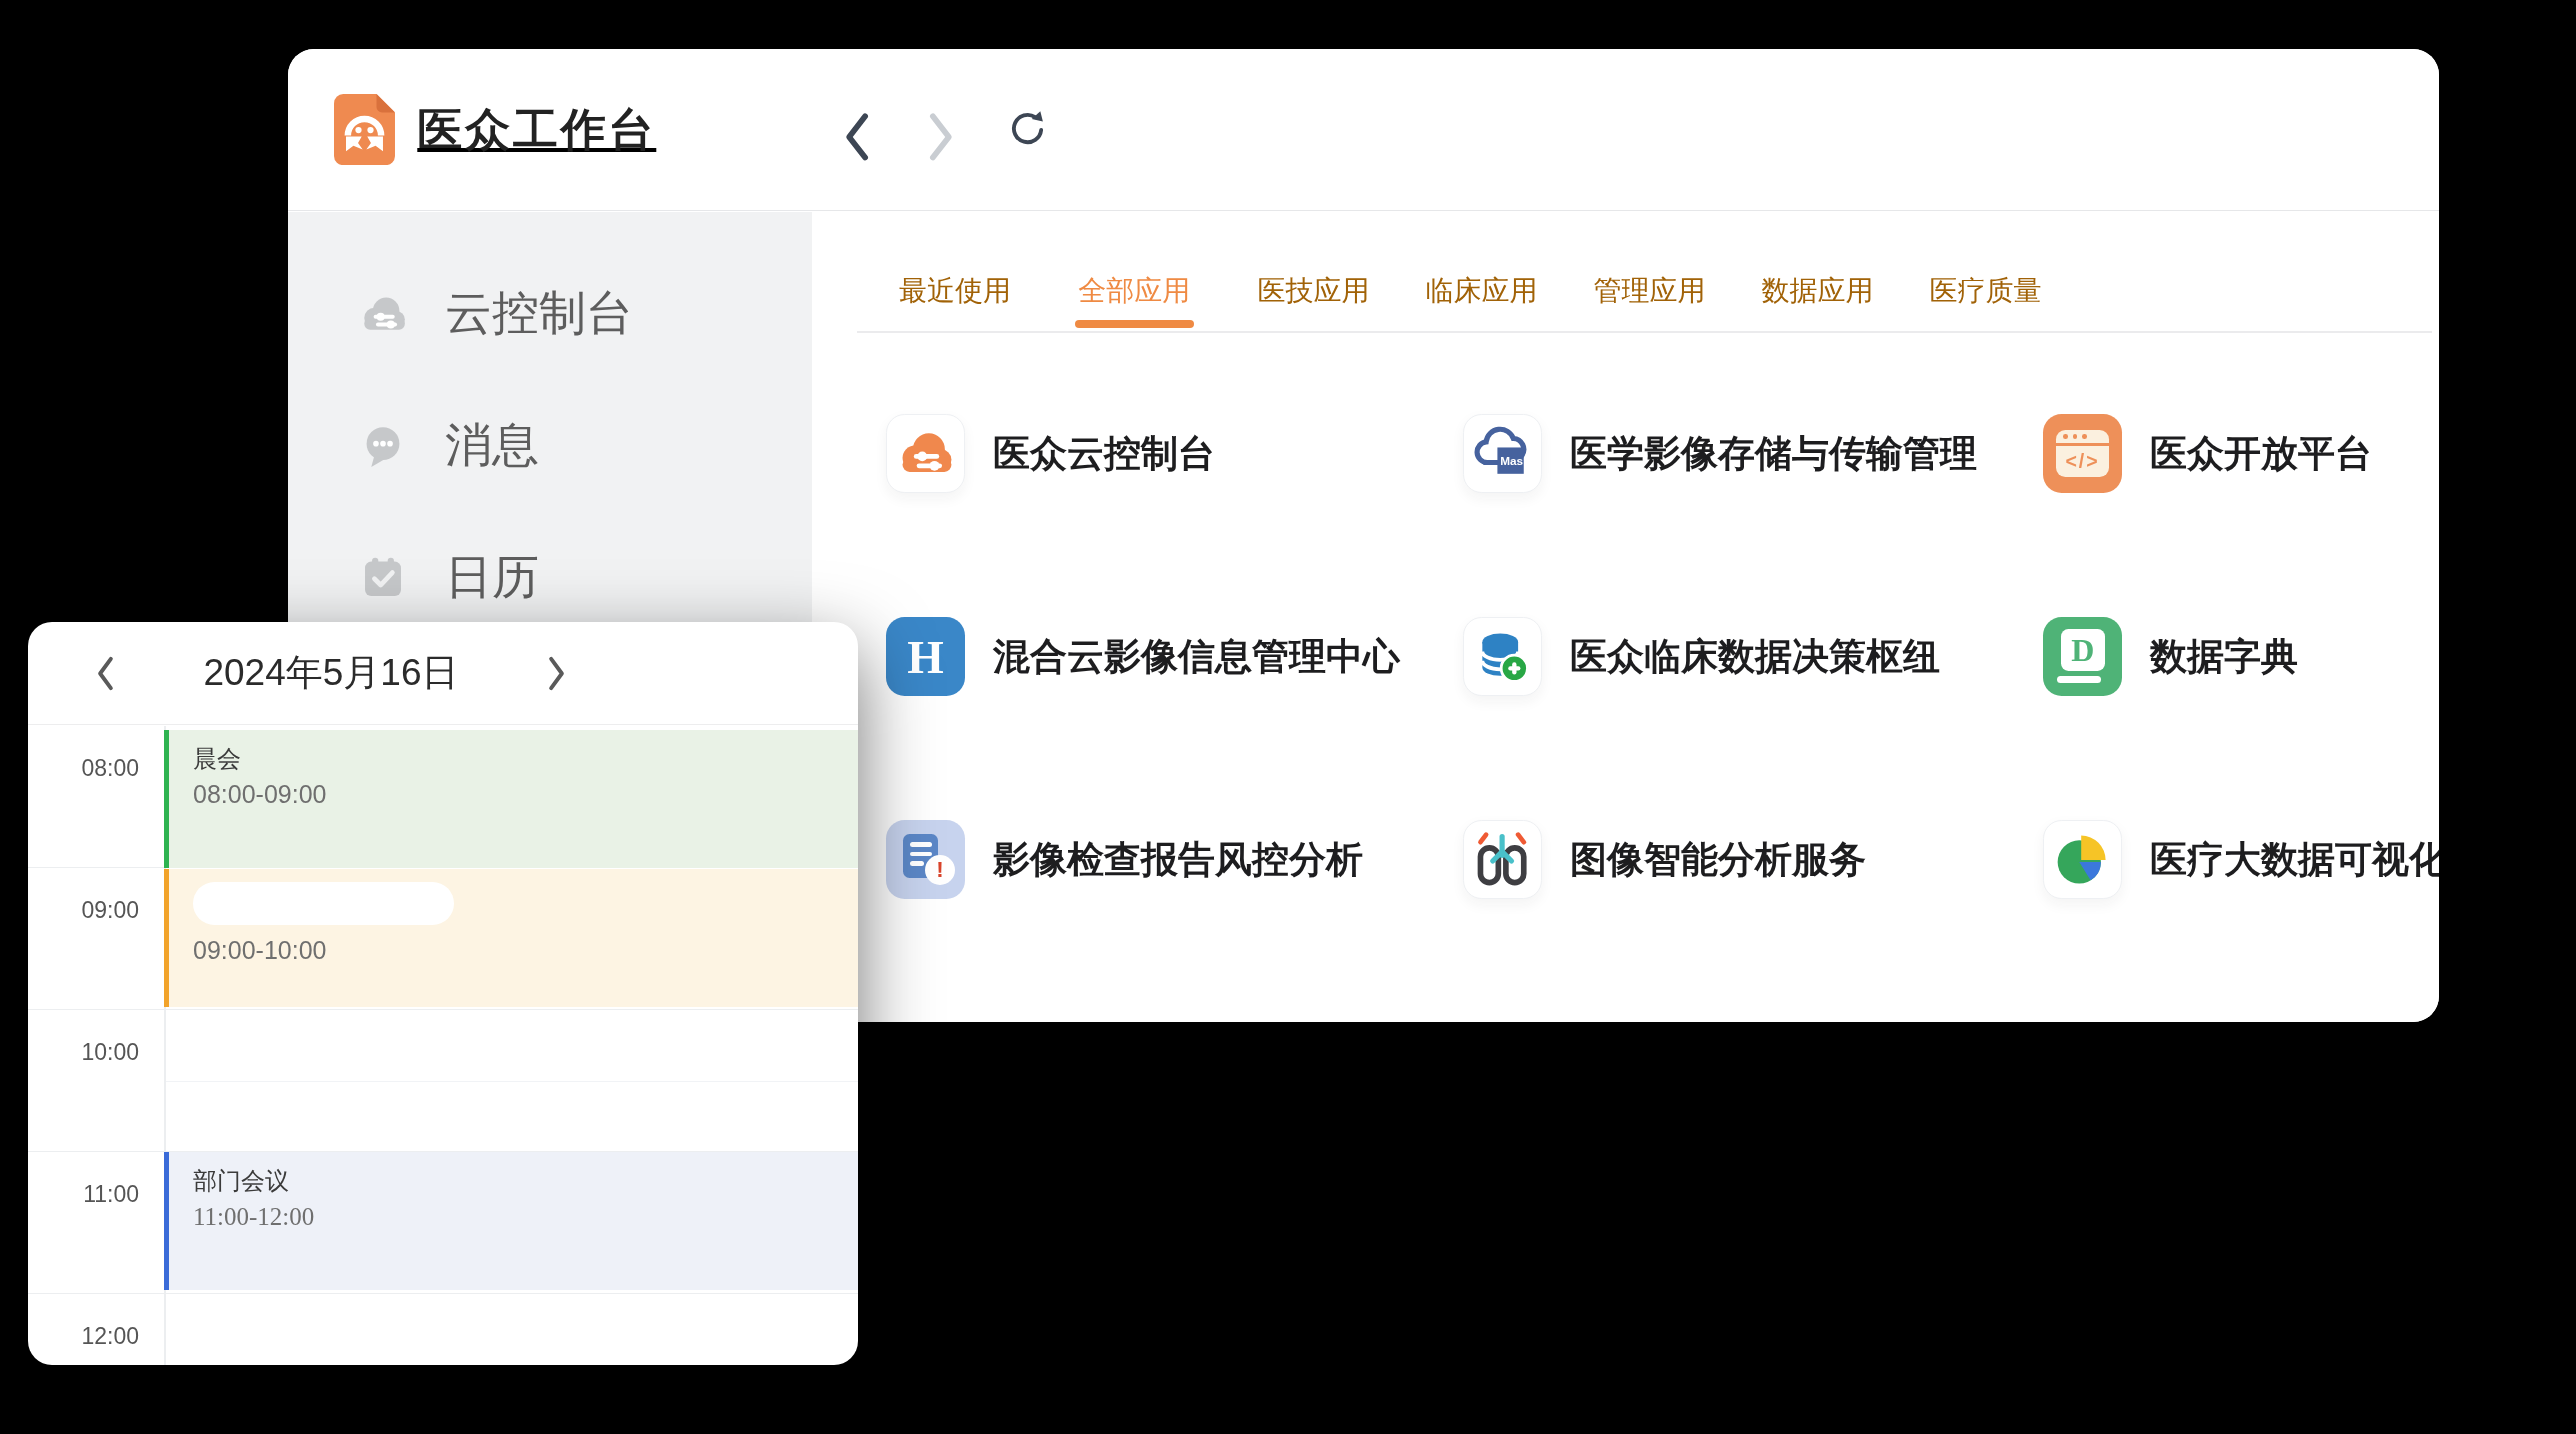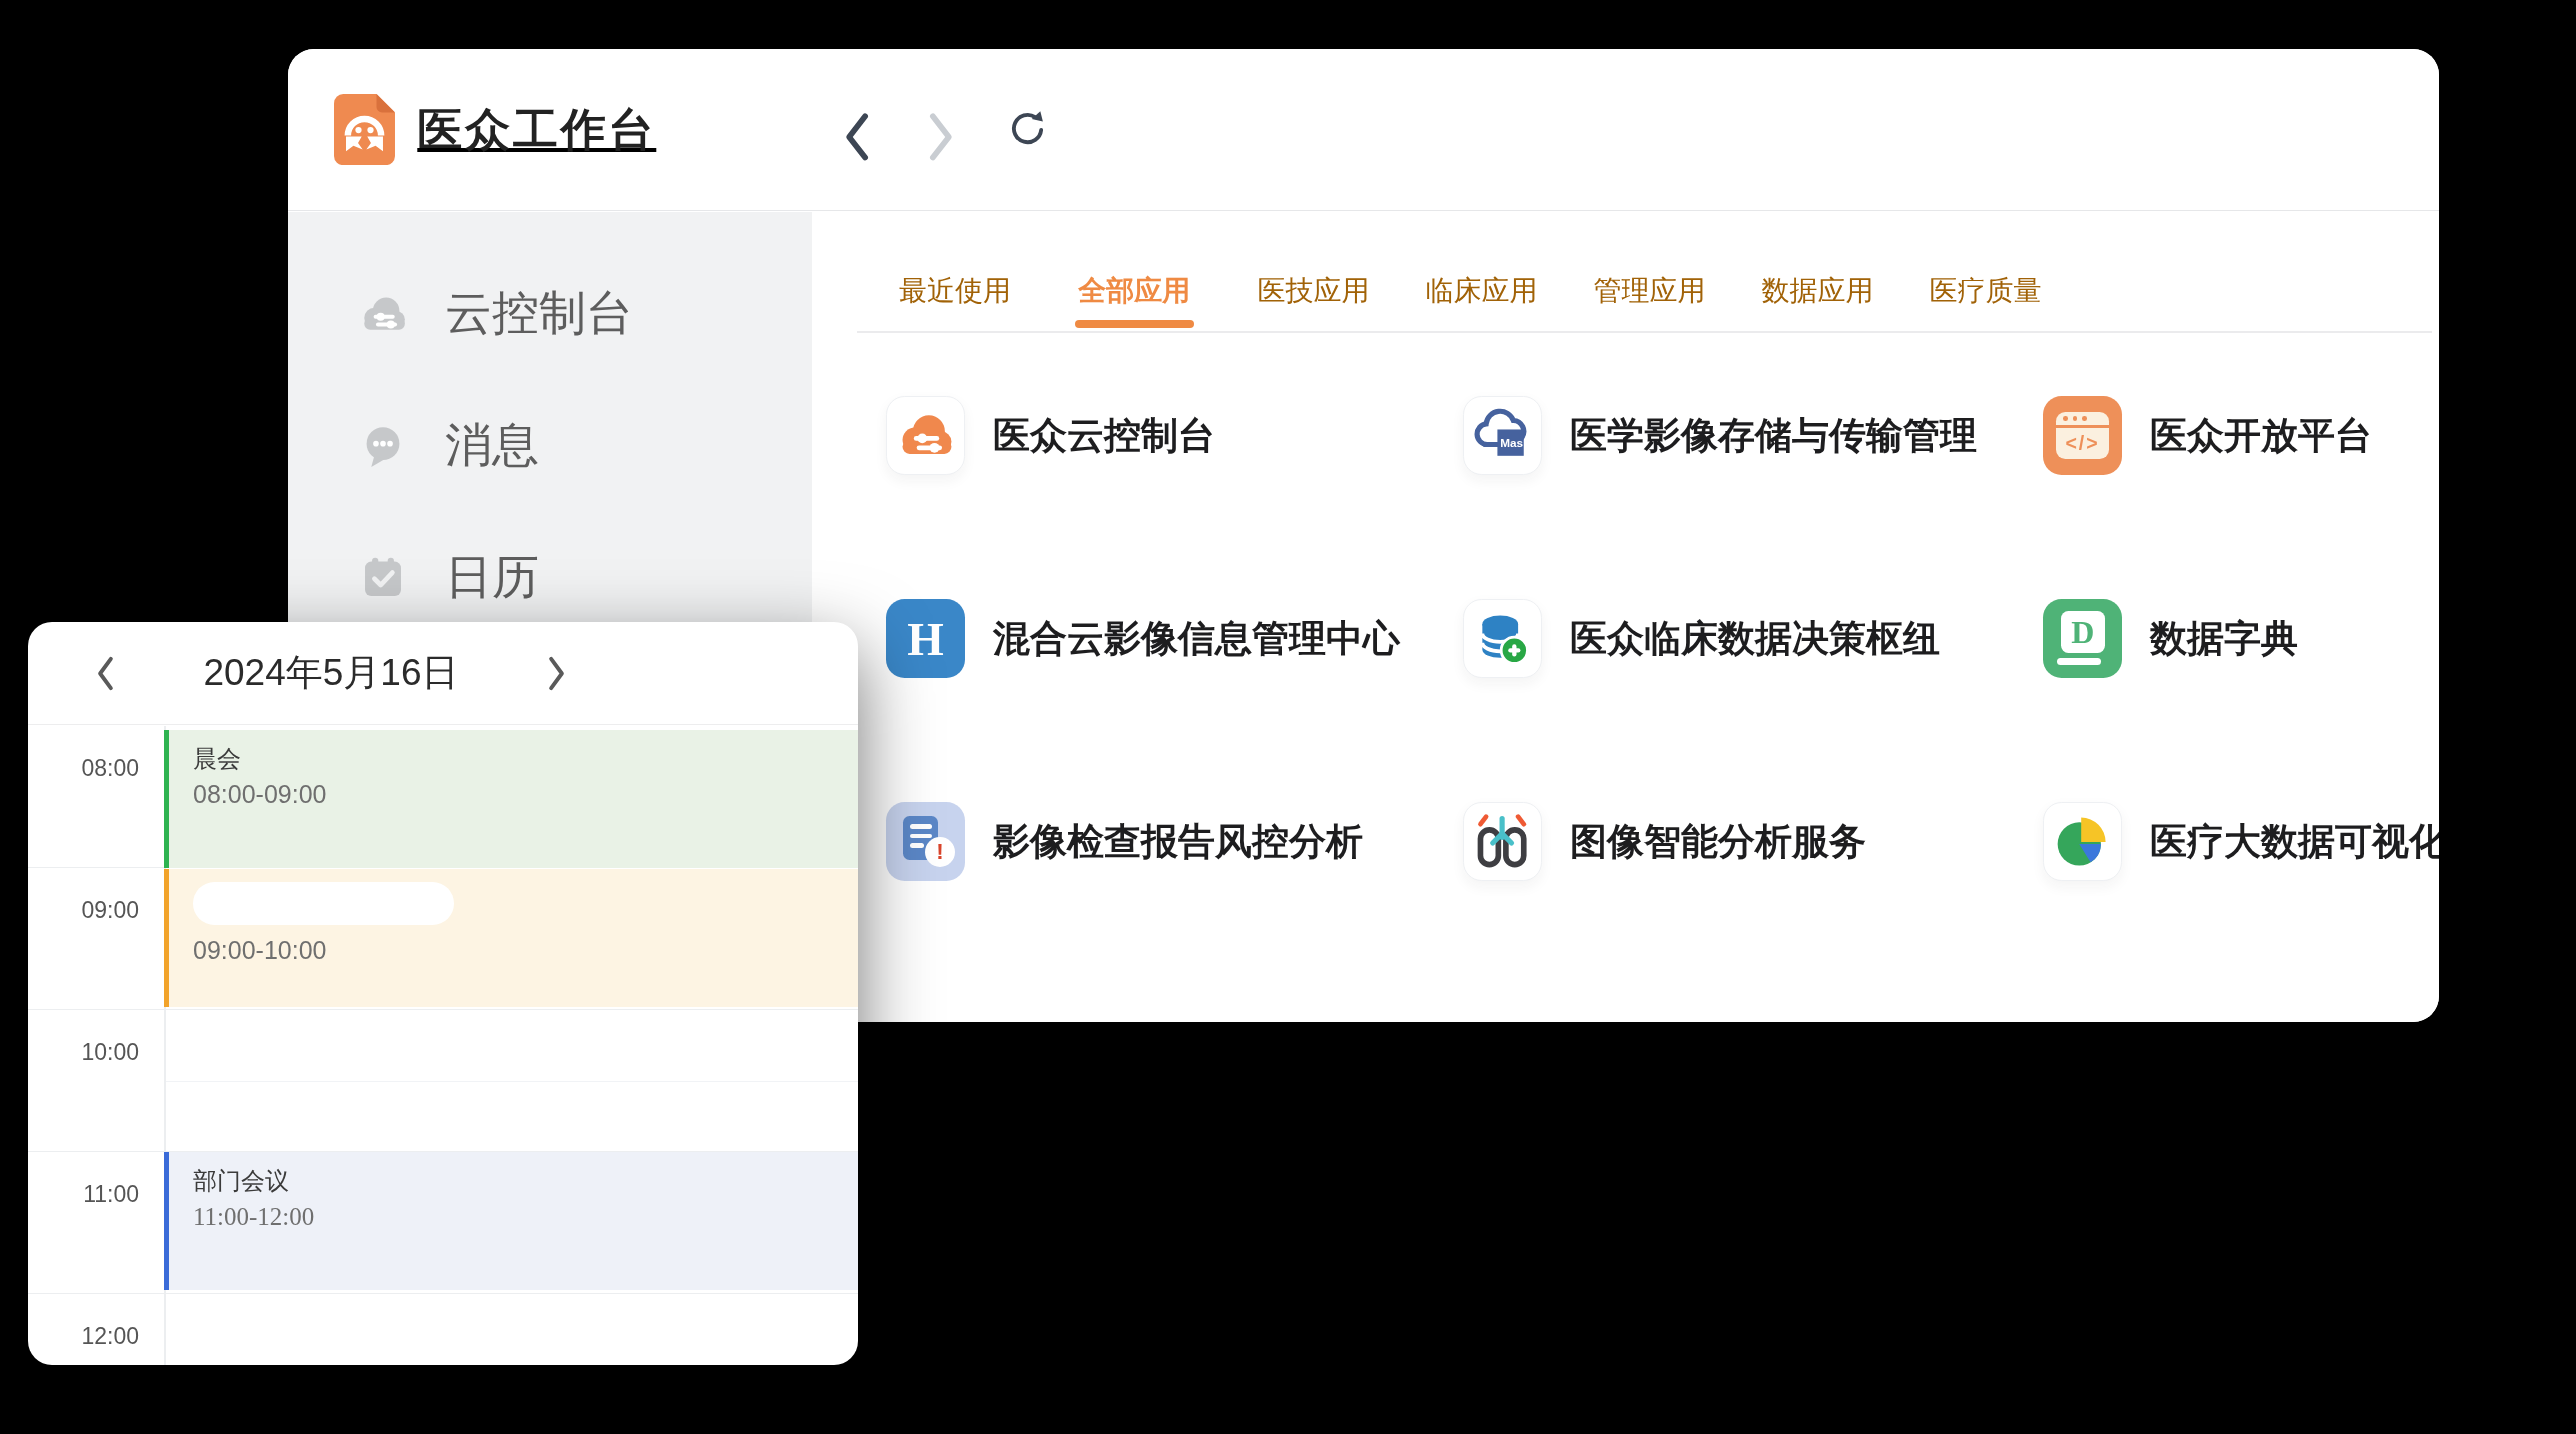--- a/index.html
+++ b/index.html
@@ -29,7 +29,7 @@
   .content{flex:1;position:relative;background:#fff;}
   .tabs{position:absolute;left:87px;top:60px;display:flex;gap:56px;align-items:flex-end;}
   .tab{font-size:28px;color:#a16207;line-height:37px;padding-bottom:18.6px;position:relative;cursor:pointer;white-space:nowrap;}
-  .tab.active{color:var(--accent,#ef8a43);font-weight:bold;margin:0 11.2px;}
+  .tab.active{color:var(--accent,#ef8a43);font-weight:normal;margin:0 11.2px;}
   .tab.active::after{content:"";position:absolute;left:-3.7px;right:-3.7px;bottom:0;height:7.4px;
     border-radius:4.7px;background:var(--accent,#ef8a43);}
   .tabs-divider{position:absolute;left:45px;right:7.4px;top:119px;height:1.9px;background:#ebebed;}

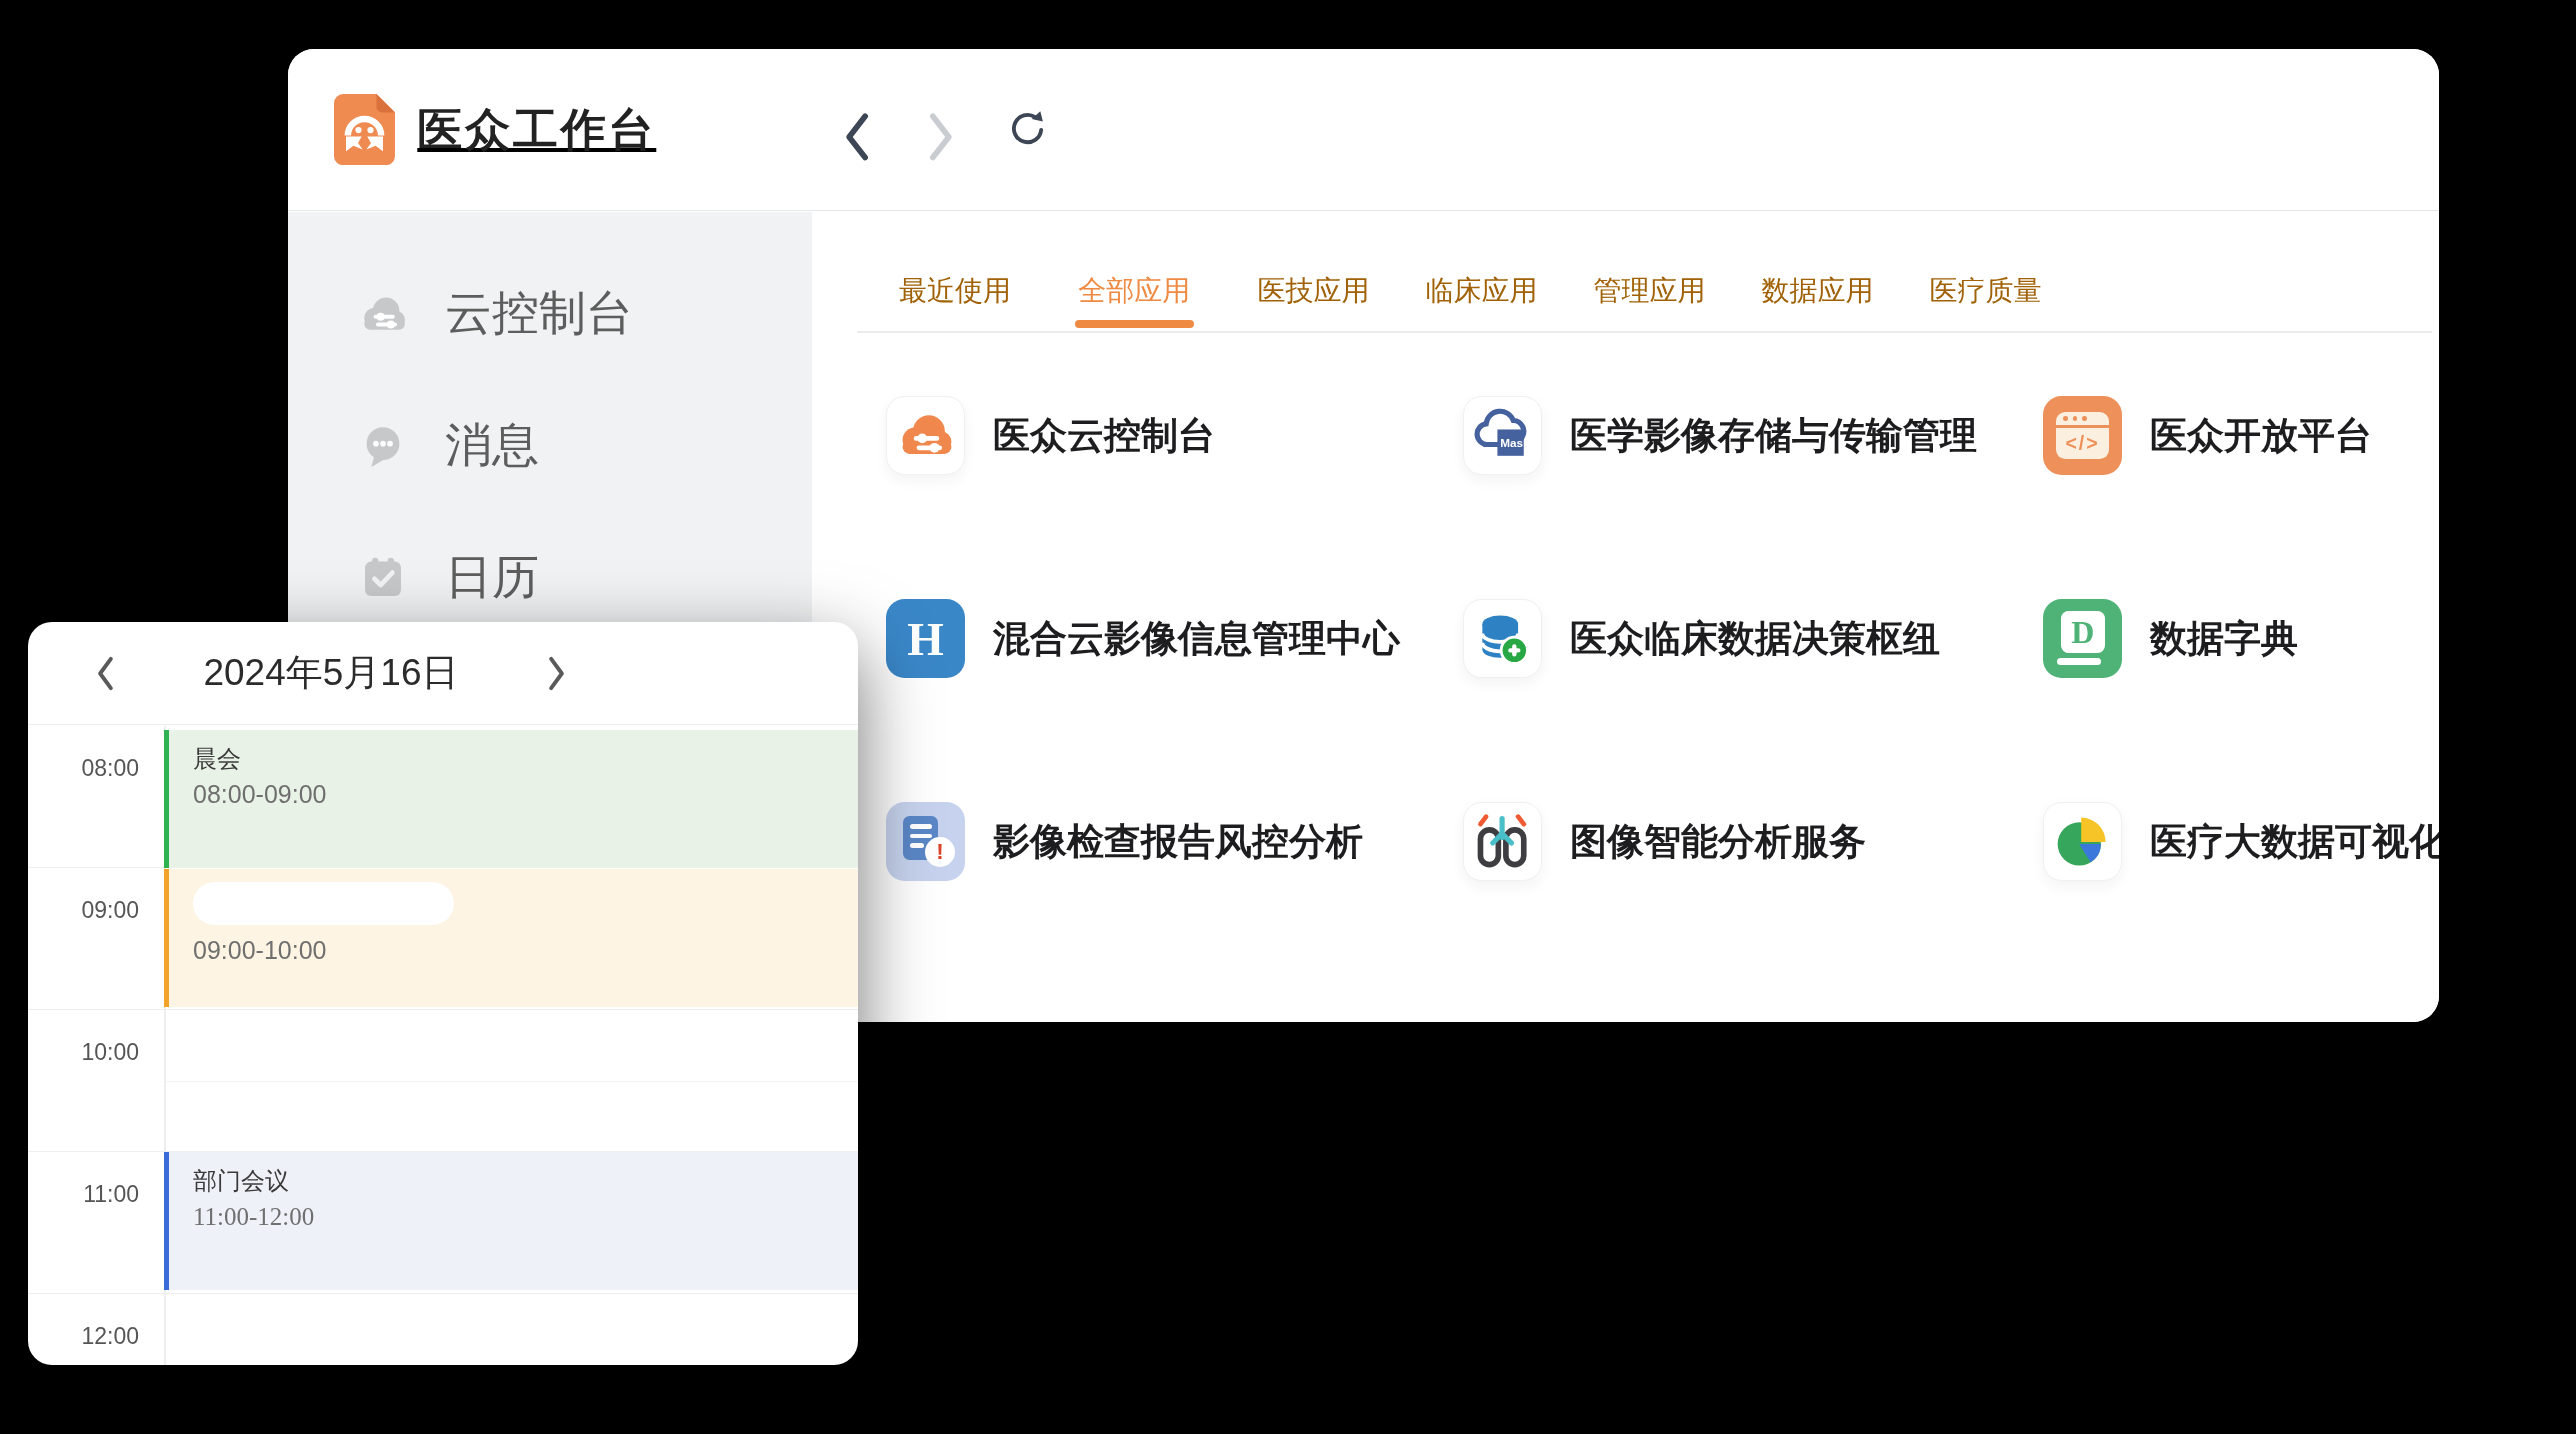--- a/index.html
+++ b/index.html
@@ -34,7 +34,7 @@
     border-radius:4.7px;background:var(--accent,#ef8a43);}
   .tabs-divider{position:absolute;left:45px;right:7.4px;top:119px;height:1.9px;background:#ebebed;}
 
-  .app-grid{position:absolute;left:74px;top:184px;display:grid;
+  .app-grid{position:absolute;left:74px;top:202px;display:grid;
     grid-template-columns:577px 580px auto;row-gap:124px;}
   .app-item{display:flex;align-items:center;height:79px;cursor:pointer;}
   .app-tile{width:79px;height:79px;border-radius:18.6px;flex:0 0 79px;position:relative;overflow:hidden;}

